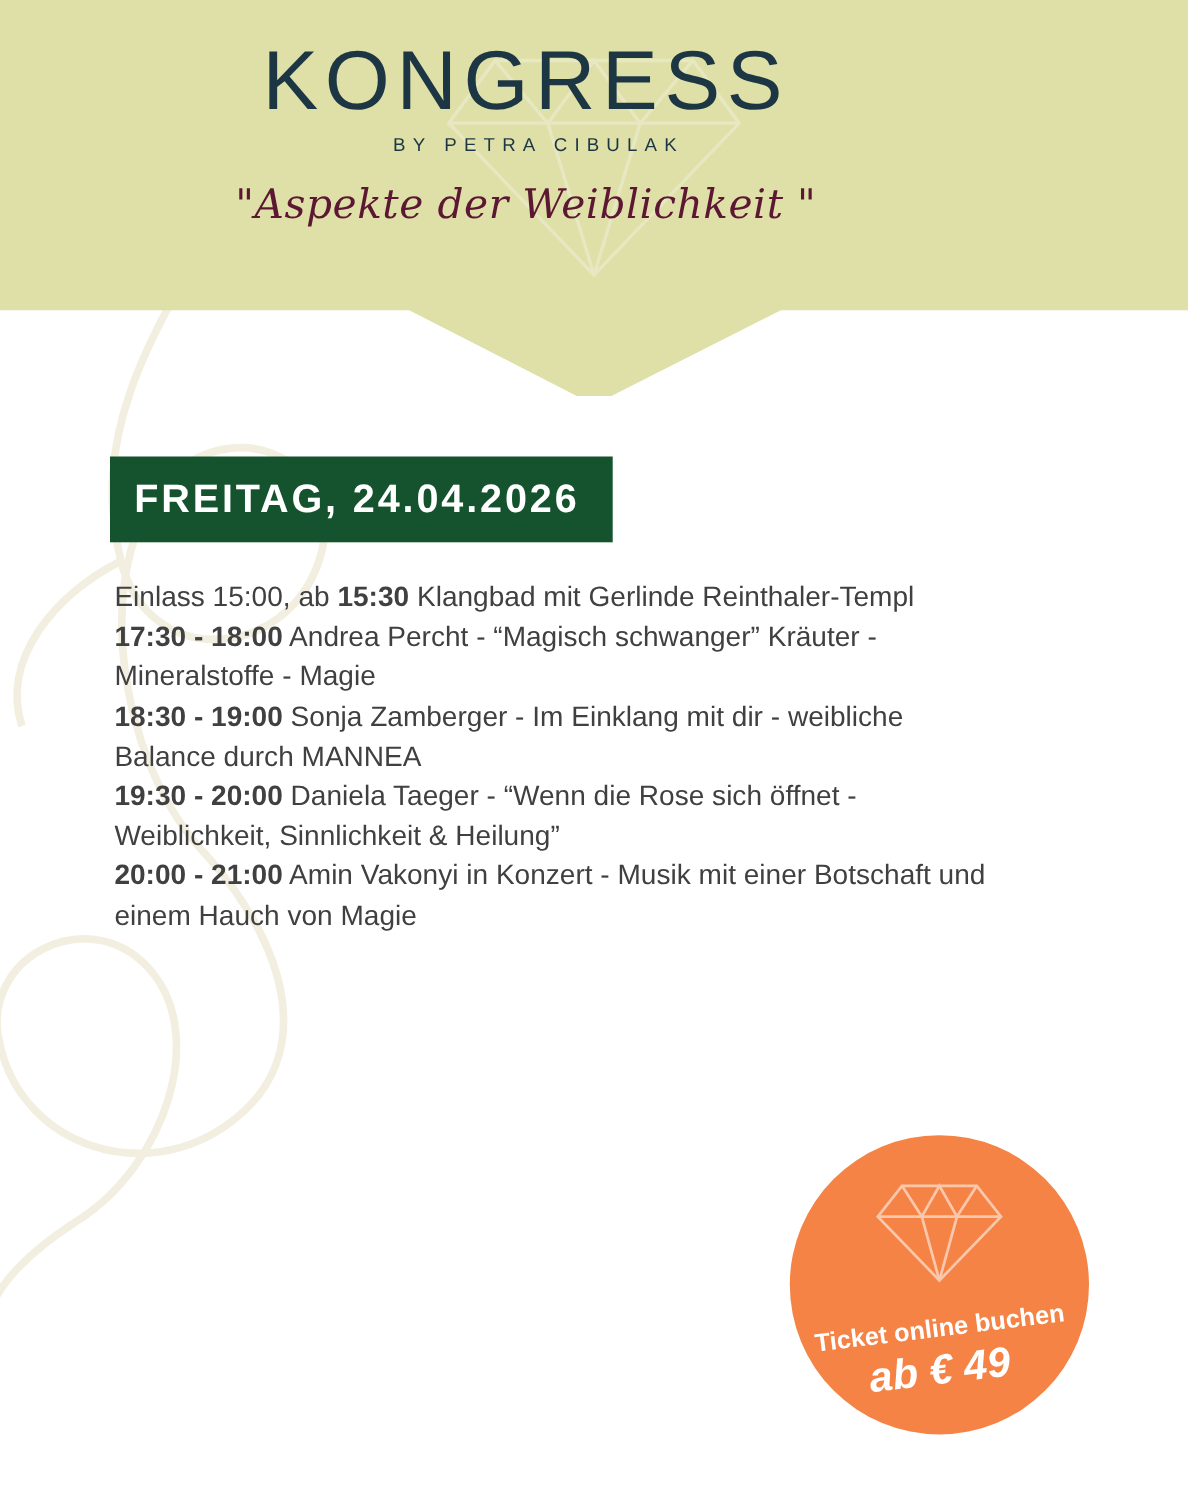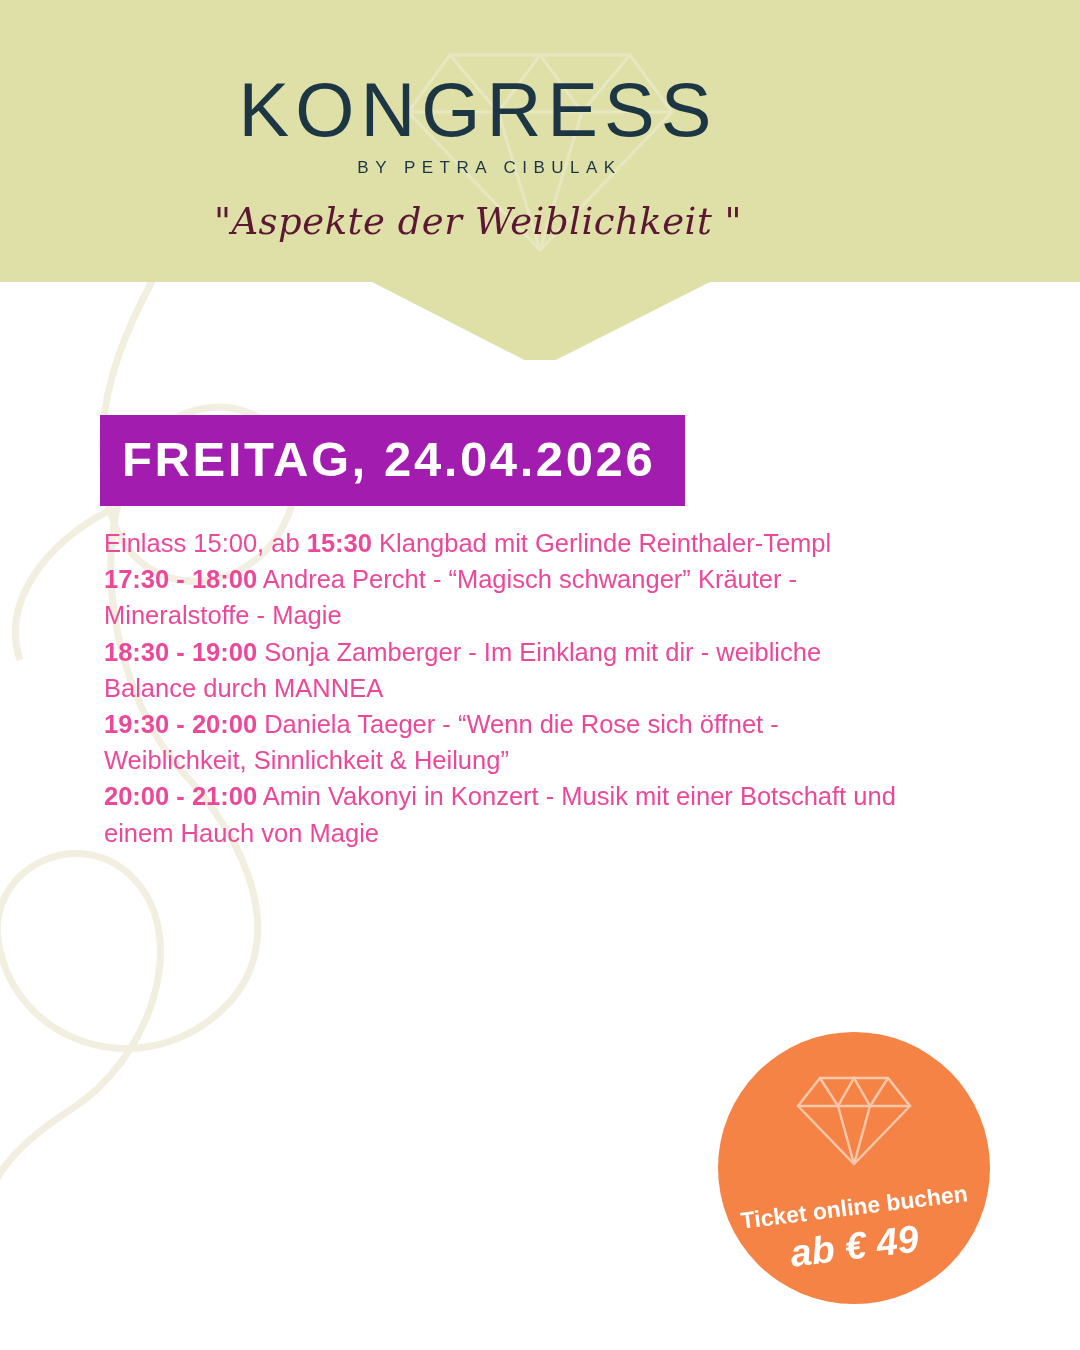--- a/index.html
+++ b/index.html
@@ -49,7 +49,7 @@
     flex-direction: column;
     align-items: center;
     justify-content: flex-start;
-    padding-top: 72px;
+    padding-top: 36px;
     box-sizing: border-box;
   }
   .kongress {

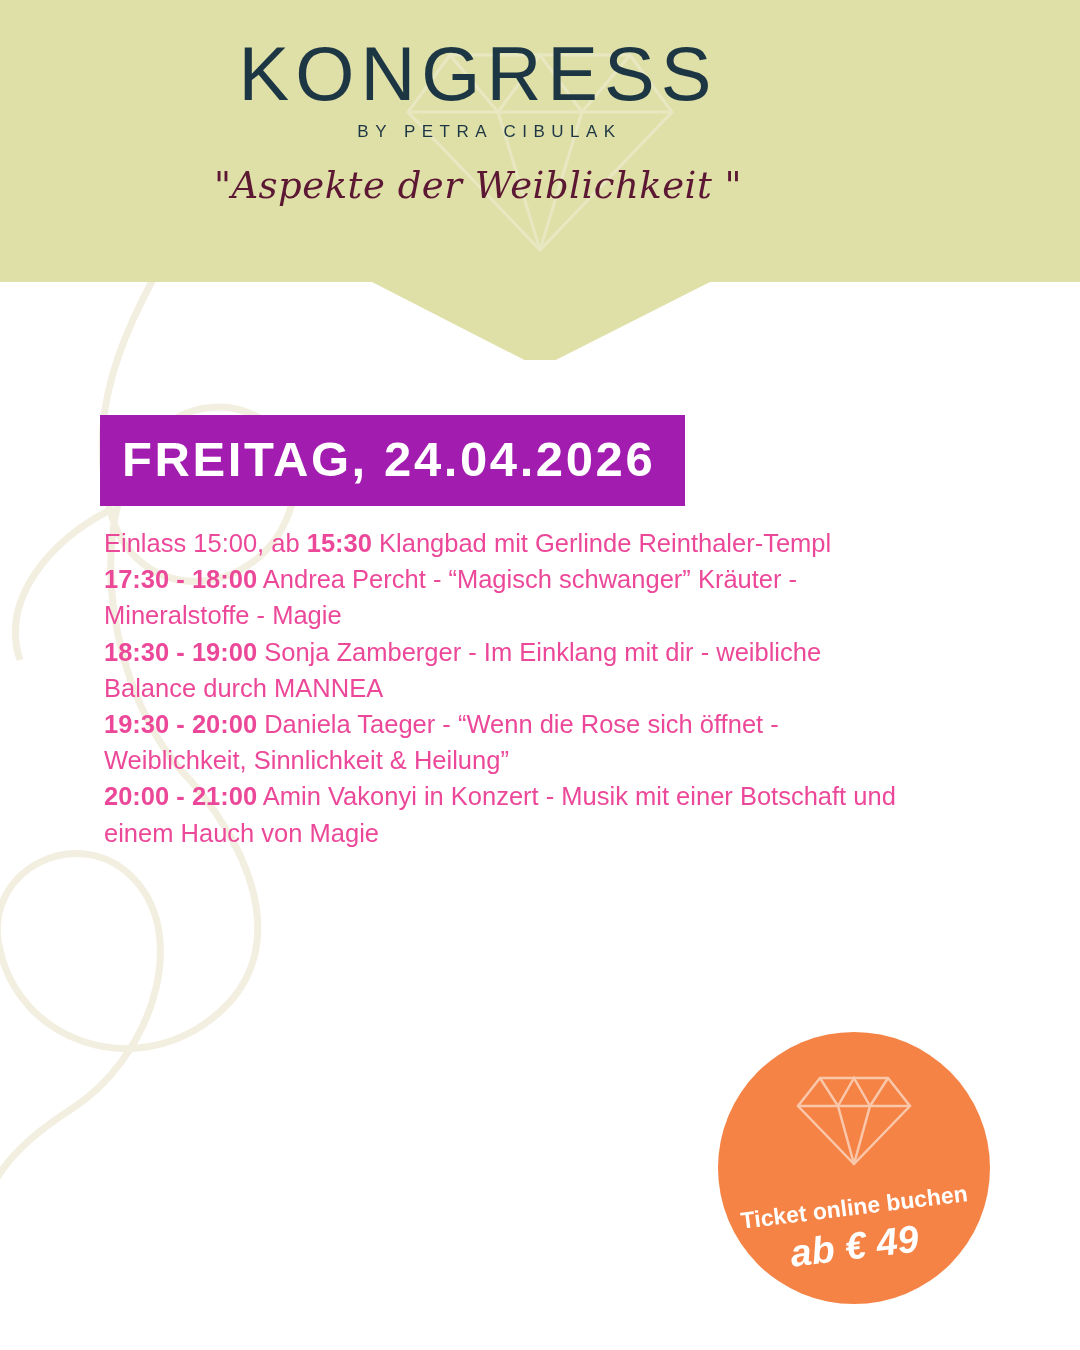--- a/index.html
+++ b/index.html
@@ -82,9 +82,9 @@
     position: absolute;
     left: 100px;
     top: 415px;
-    background: #a21caf;
+    background: #14532d;
     color: #ffffff;
-    font-size: 49px;
+    font-size: 36px;
     font-weight: bold;
     letter-spacing: 2.6px;
     padding: 20px 30px 22px 22px;

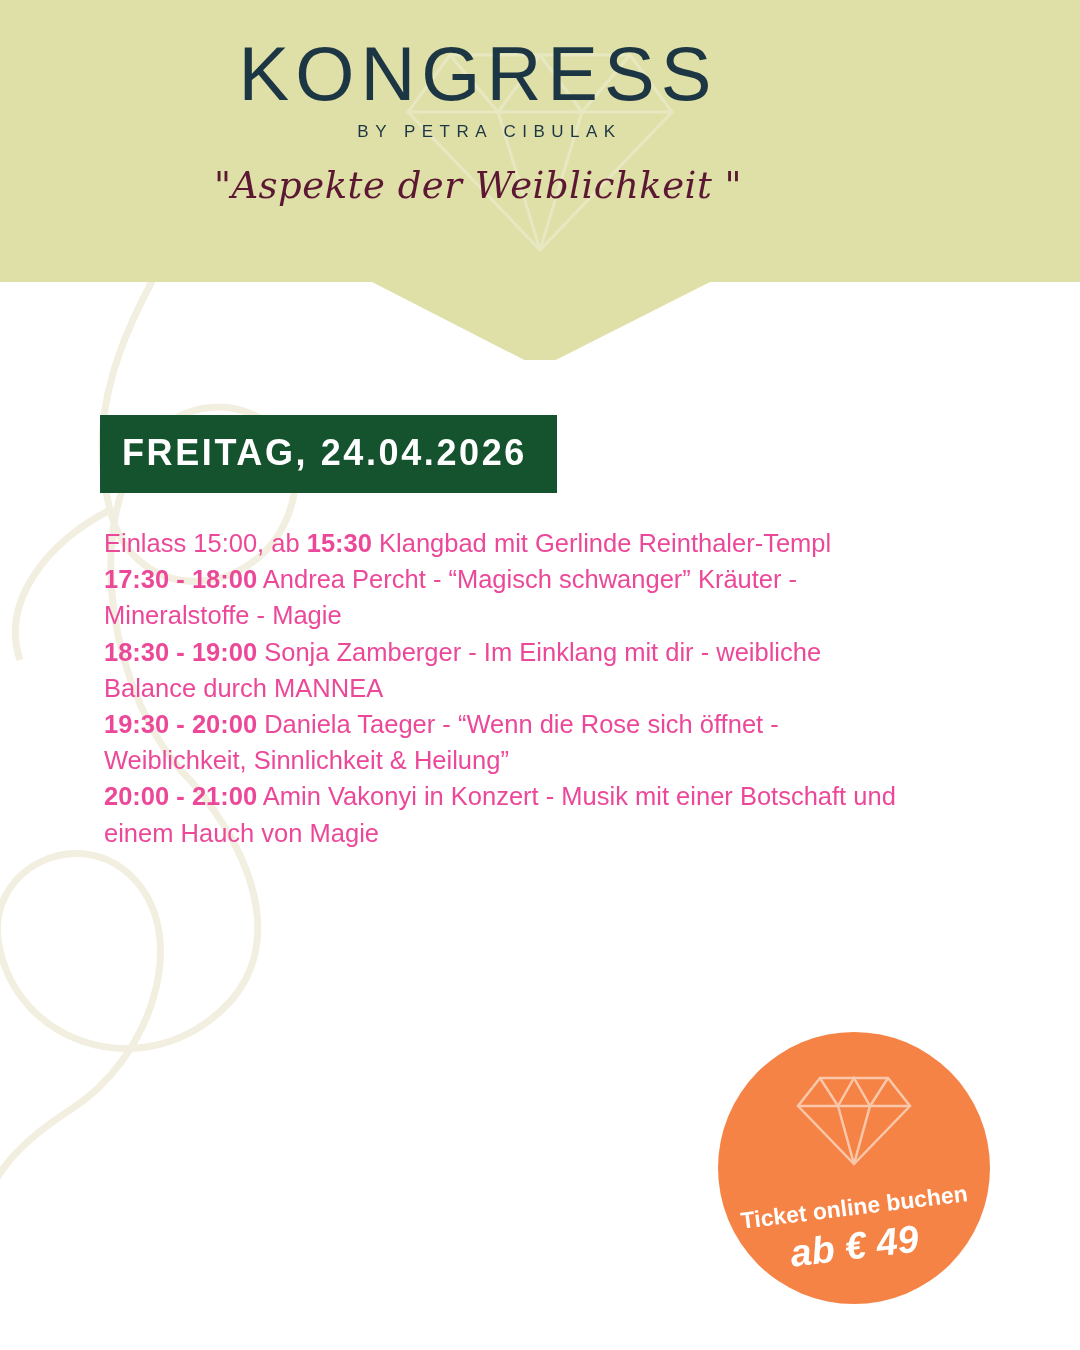--- a/index.html
+++ b/index.html
@@ -99,7 +99,7 @@
     top: 525px;
     width: 800px;
     z-index: 3;
-    color: #ec4899;
+    color: #404040;
     font-size: 25.5px;
     line-height: 1.42;
   }

